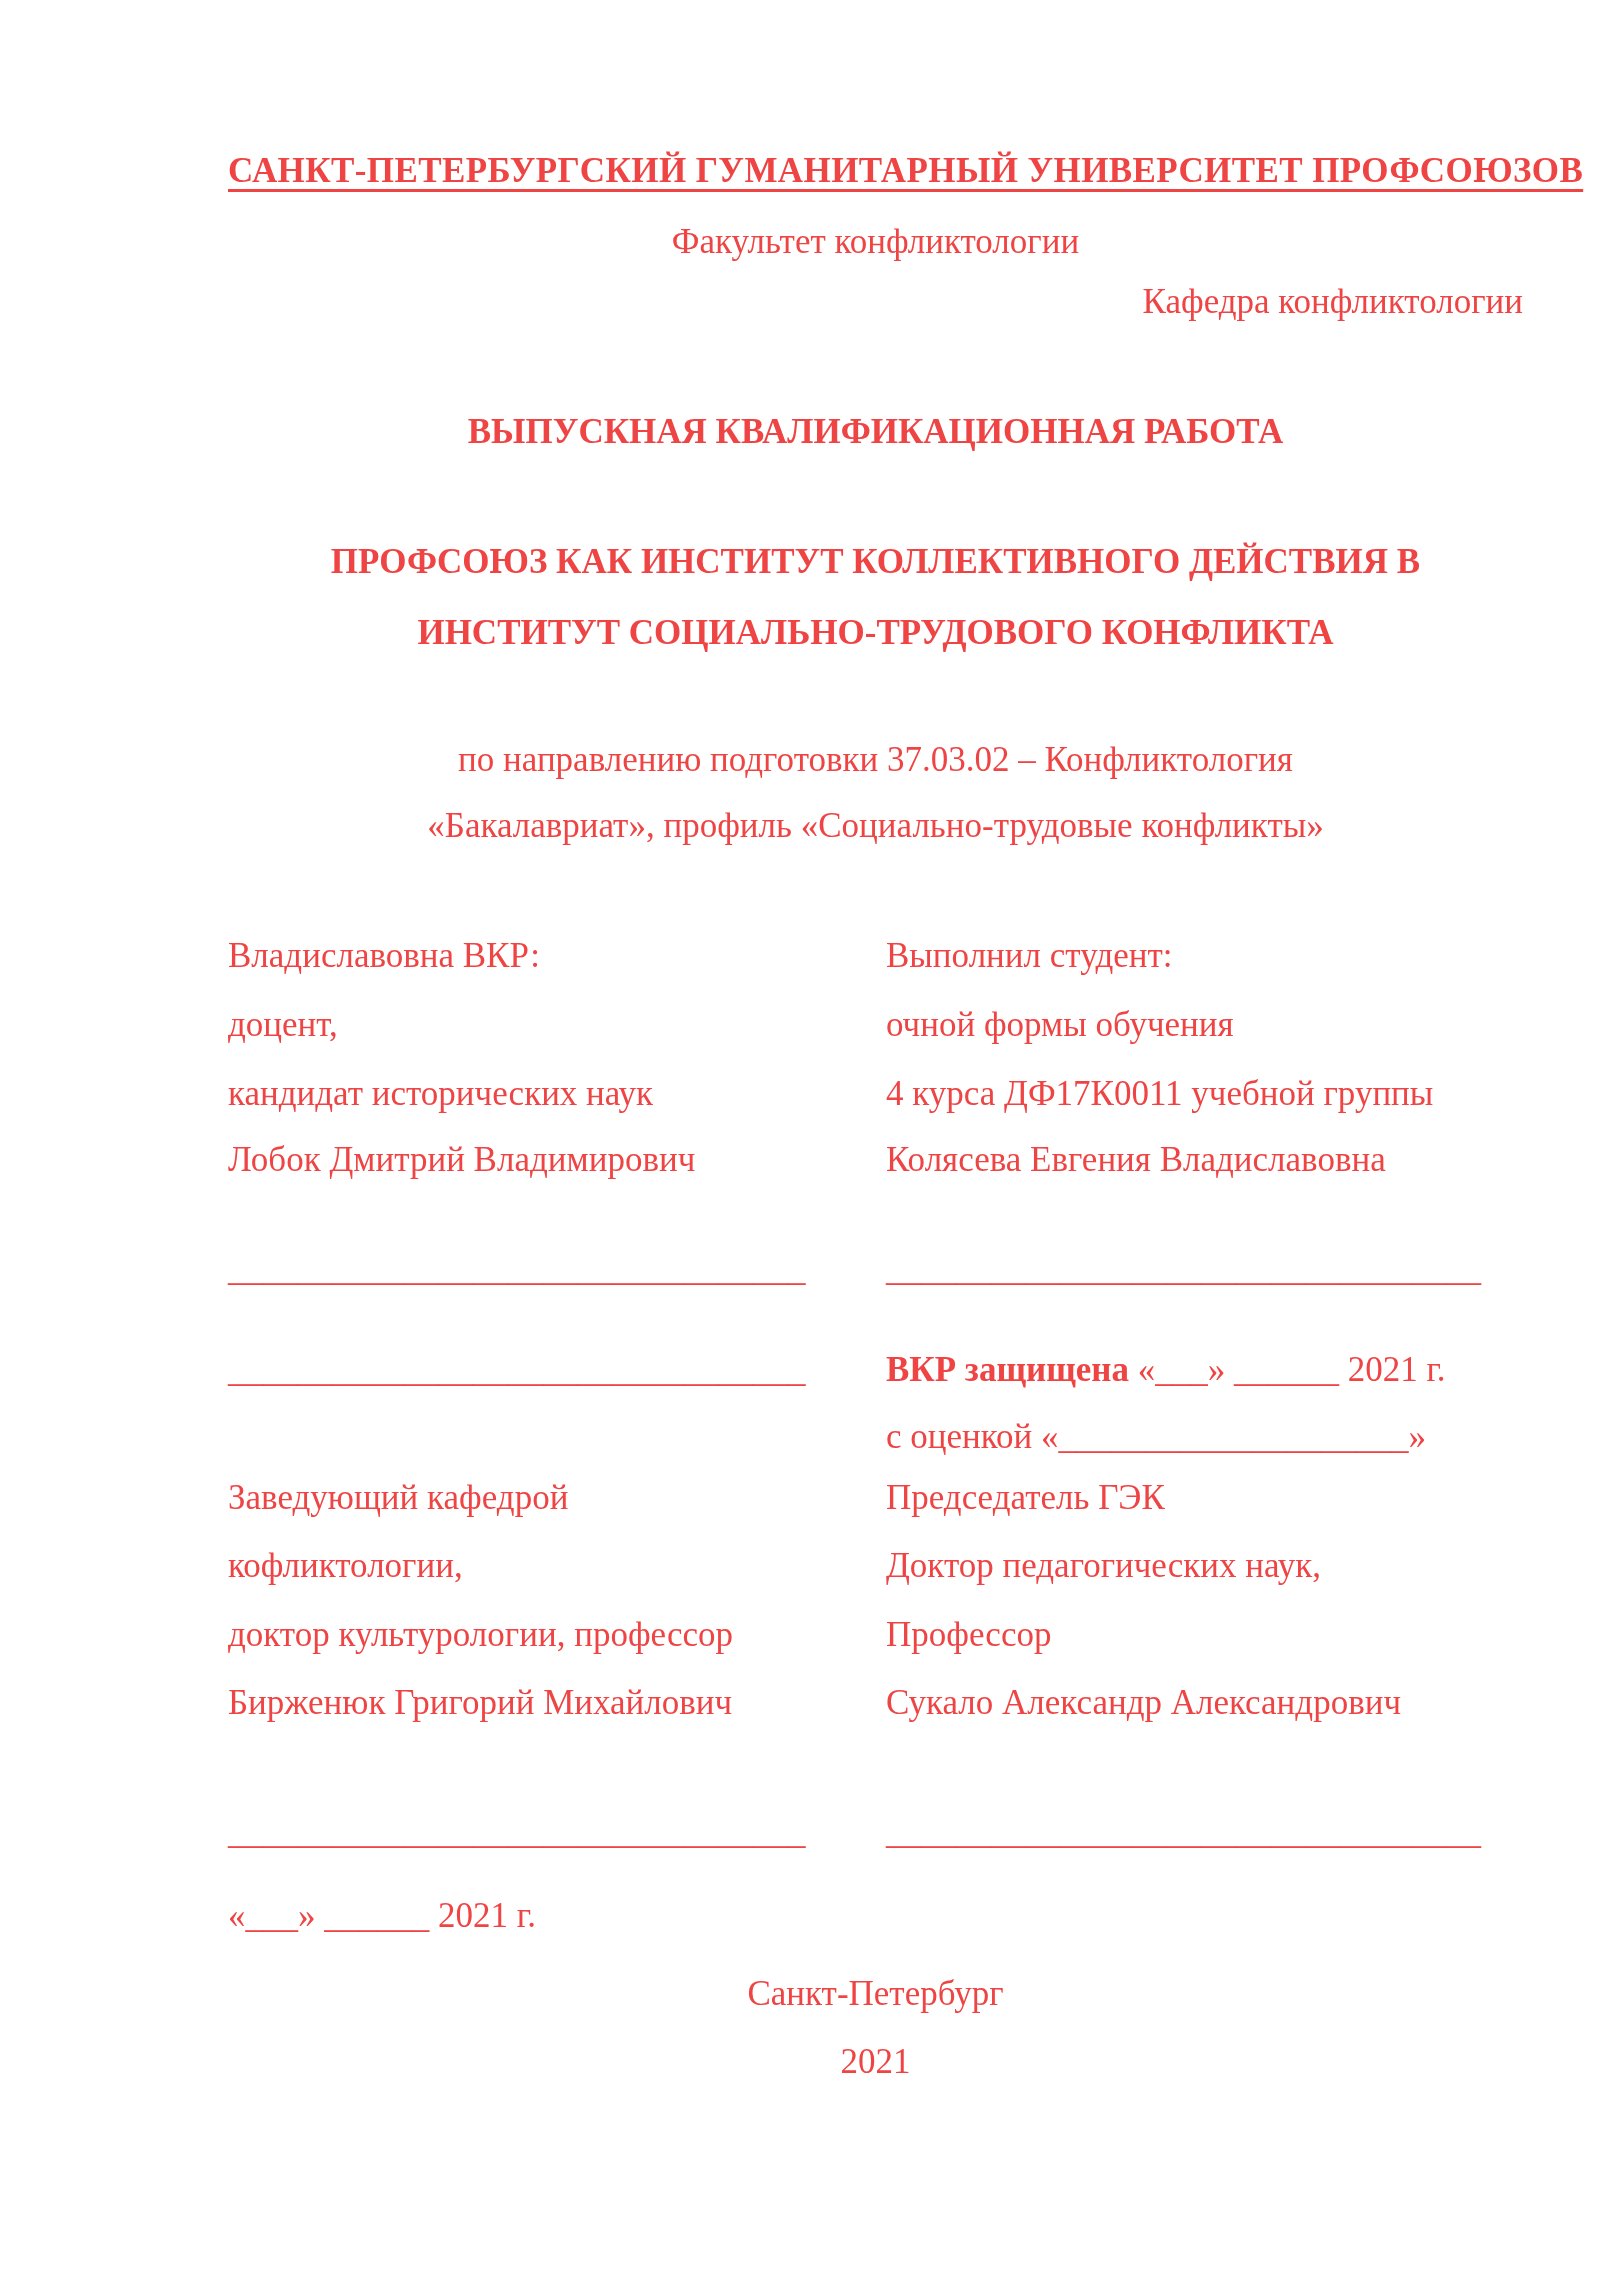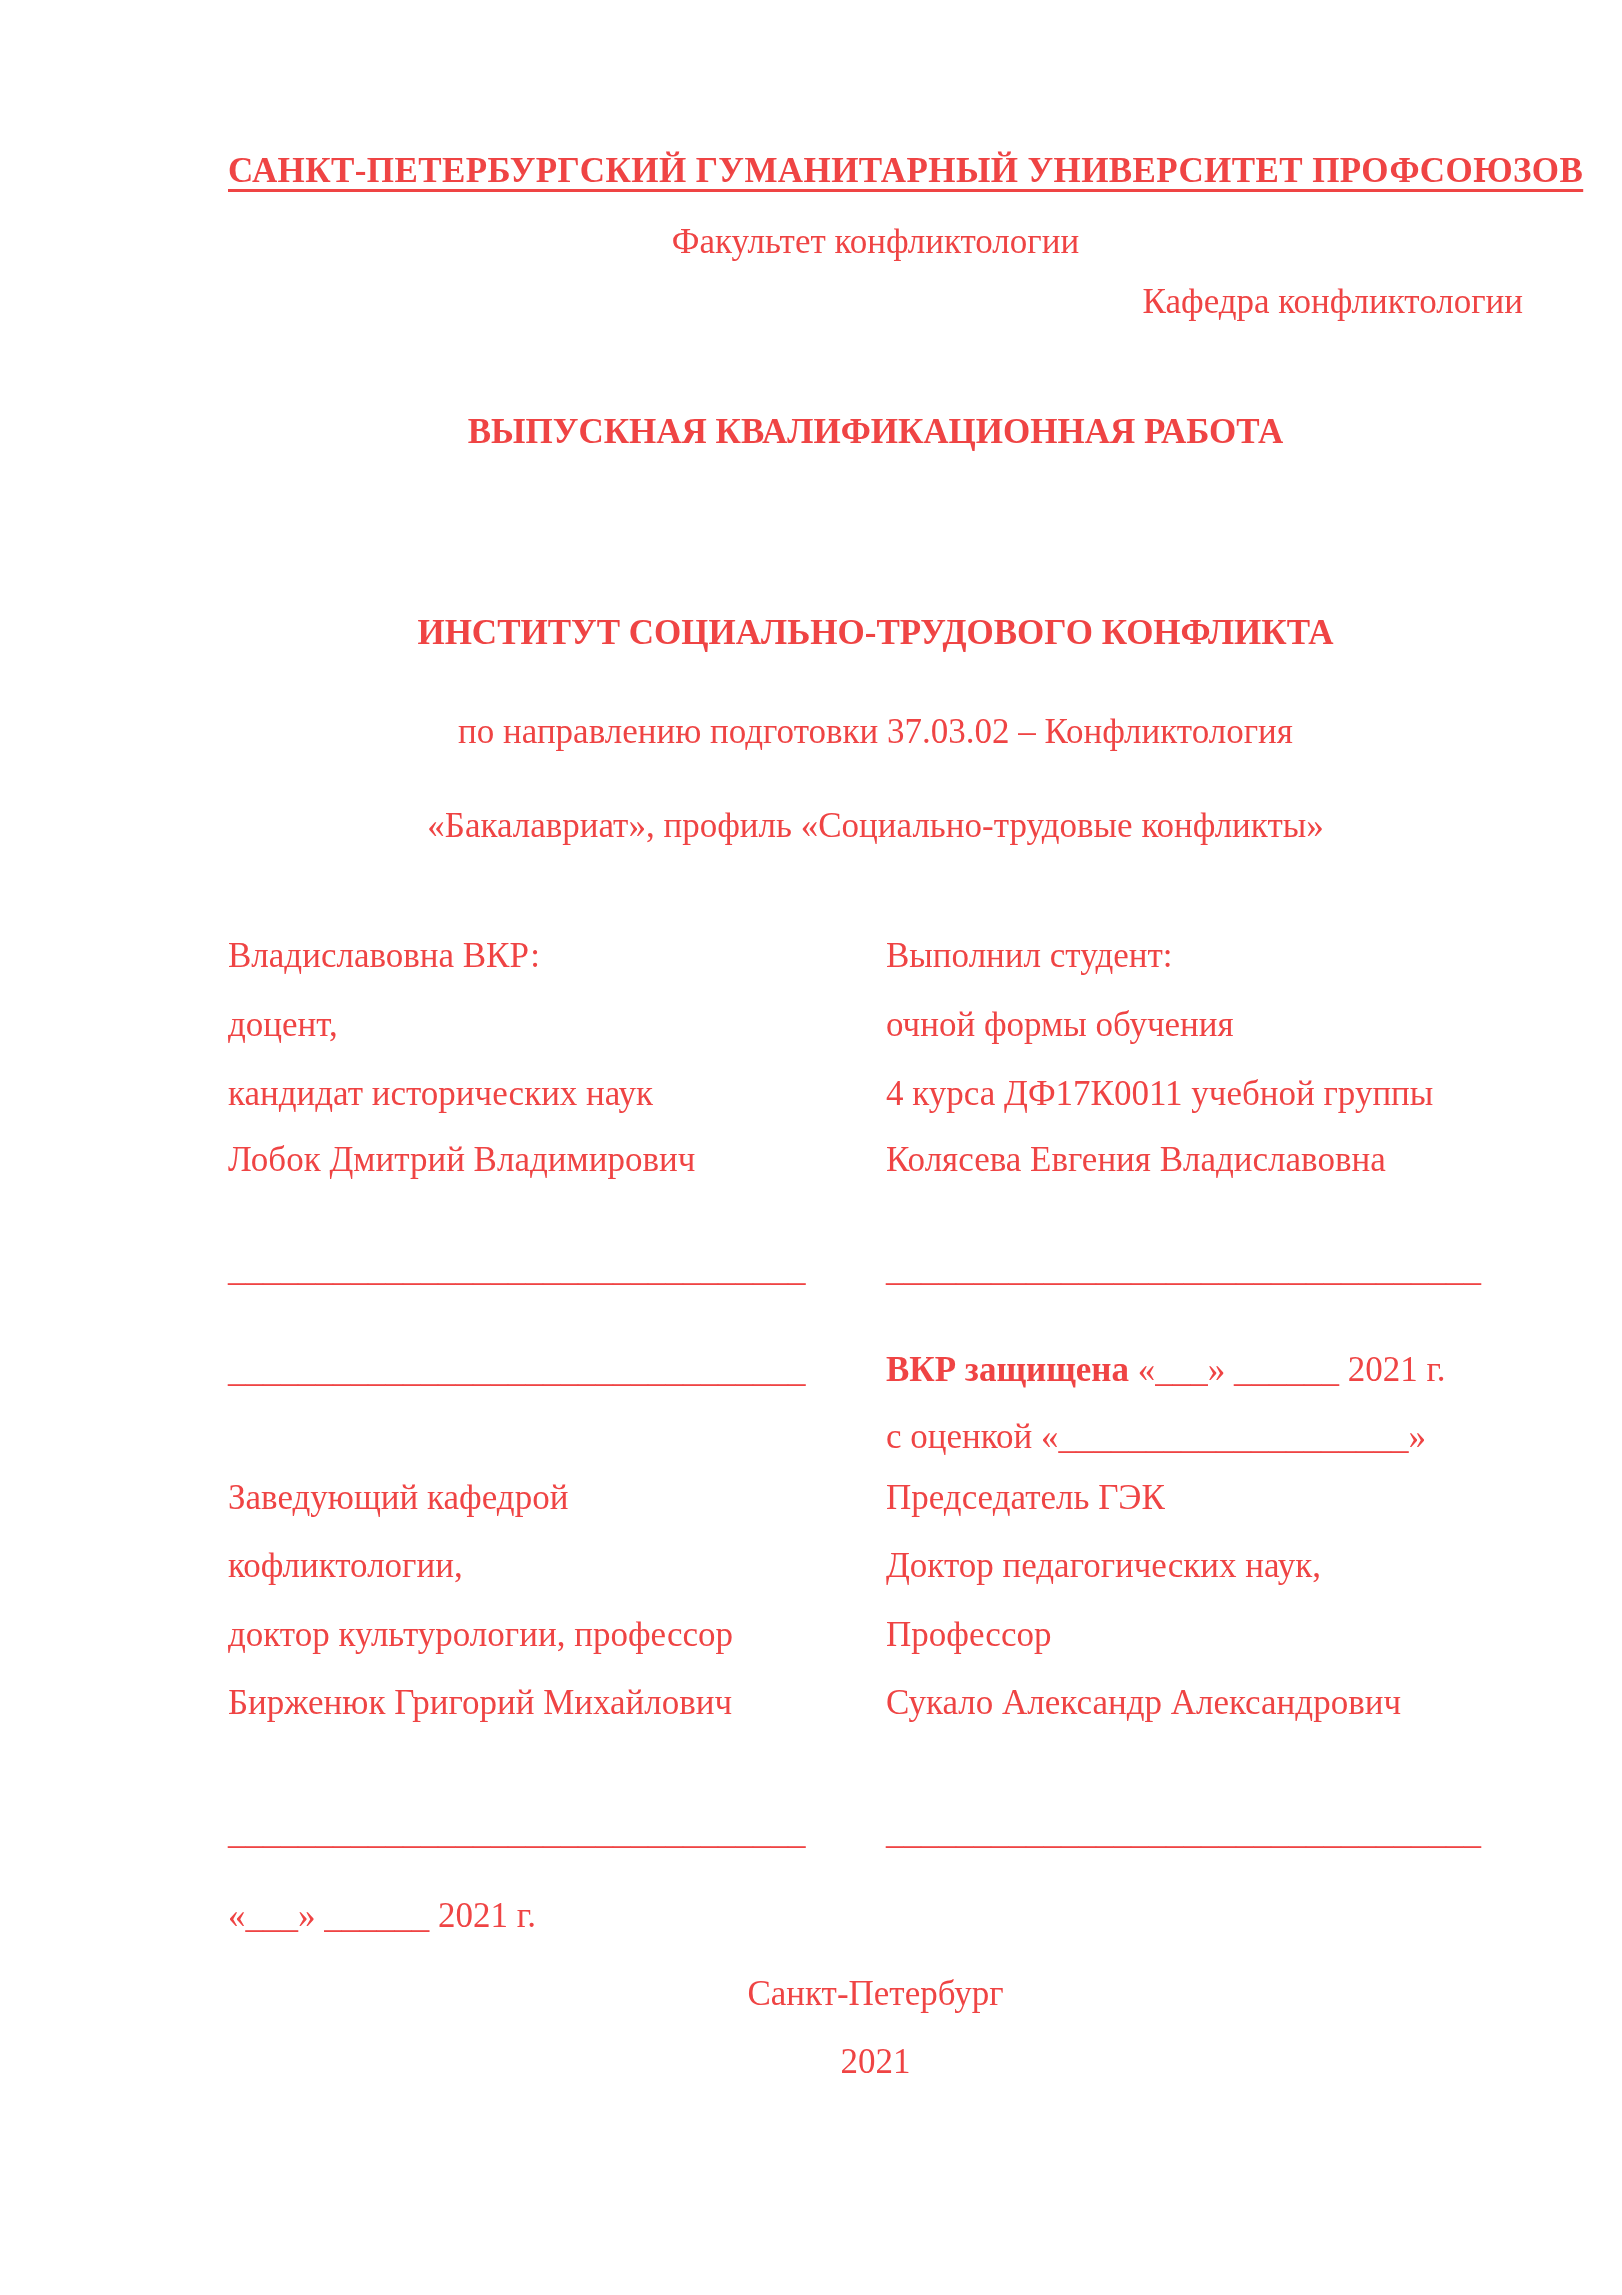--- a/index.html
+++ b/index.html
@@ -83,6 +83,7 @@
 
     <div class="row t-center bold y522">ВЫПУСКНАЯ КВАЛИФИКАЦИОННАЯ РАБОТА</div>
 
+    <div class="row t-center bold y688">ПРОФСОЮЗ КАК ИНСТИТУТ КОЛЛЕКТИВНОГО ДЕЙСТВИЯ В</div>
     <div class="row t-center bold y778">ИНСТИТУТ СОЦИАЛЬНО-ТРУДОВОГО КОНФЛИКТА</div>
 
     <div class="row t-center y940">по направлению подготовки 37.03.02 – Конфликтология</div>

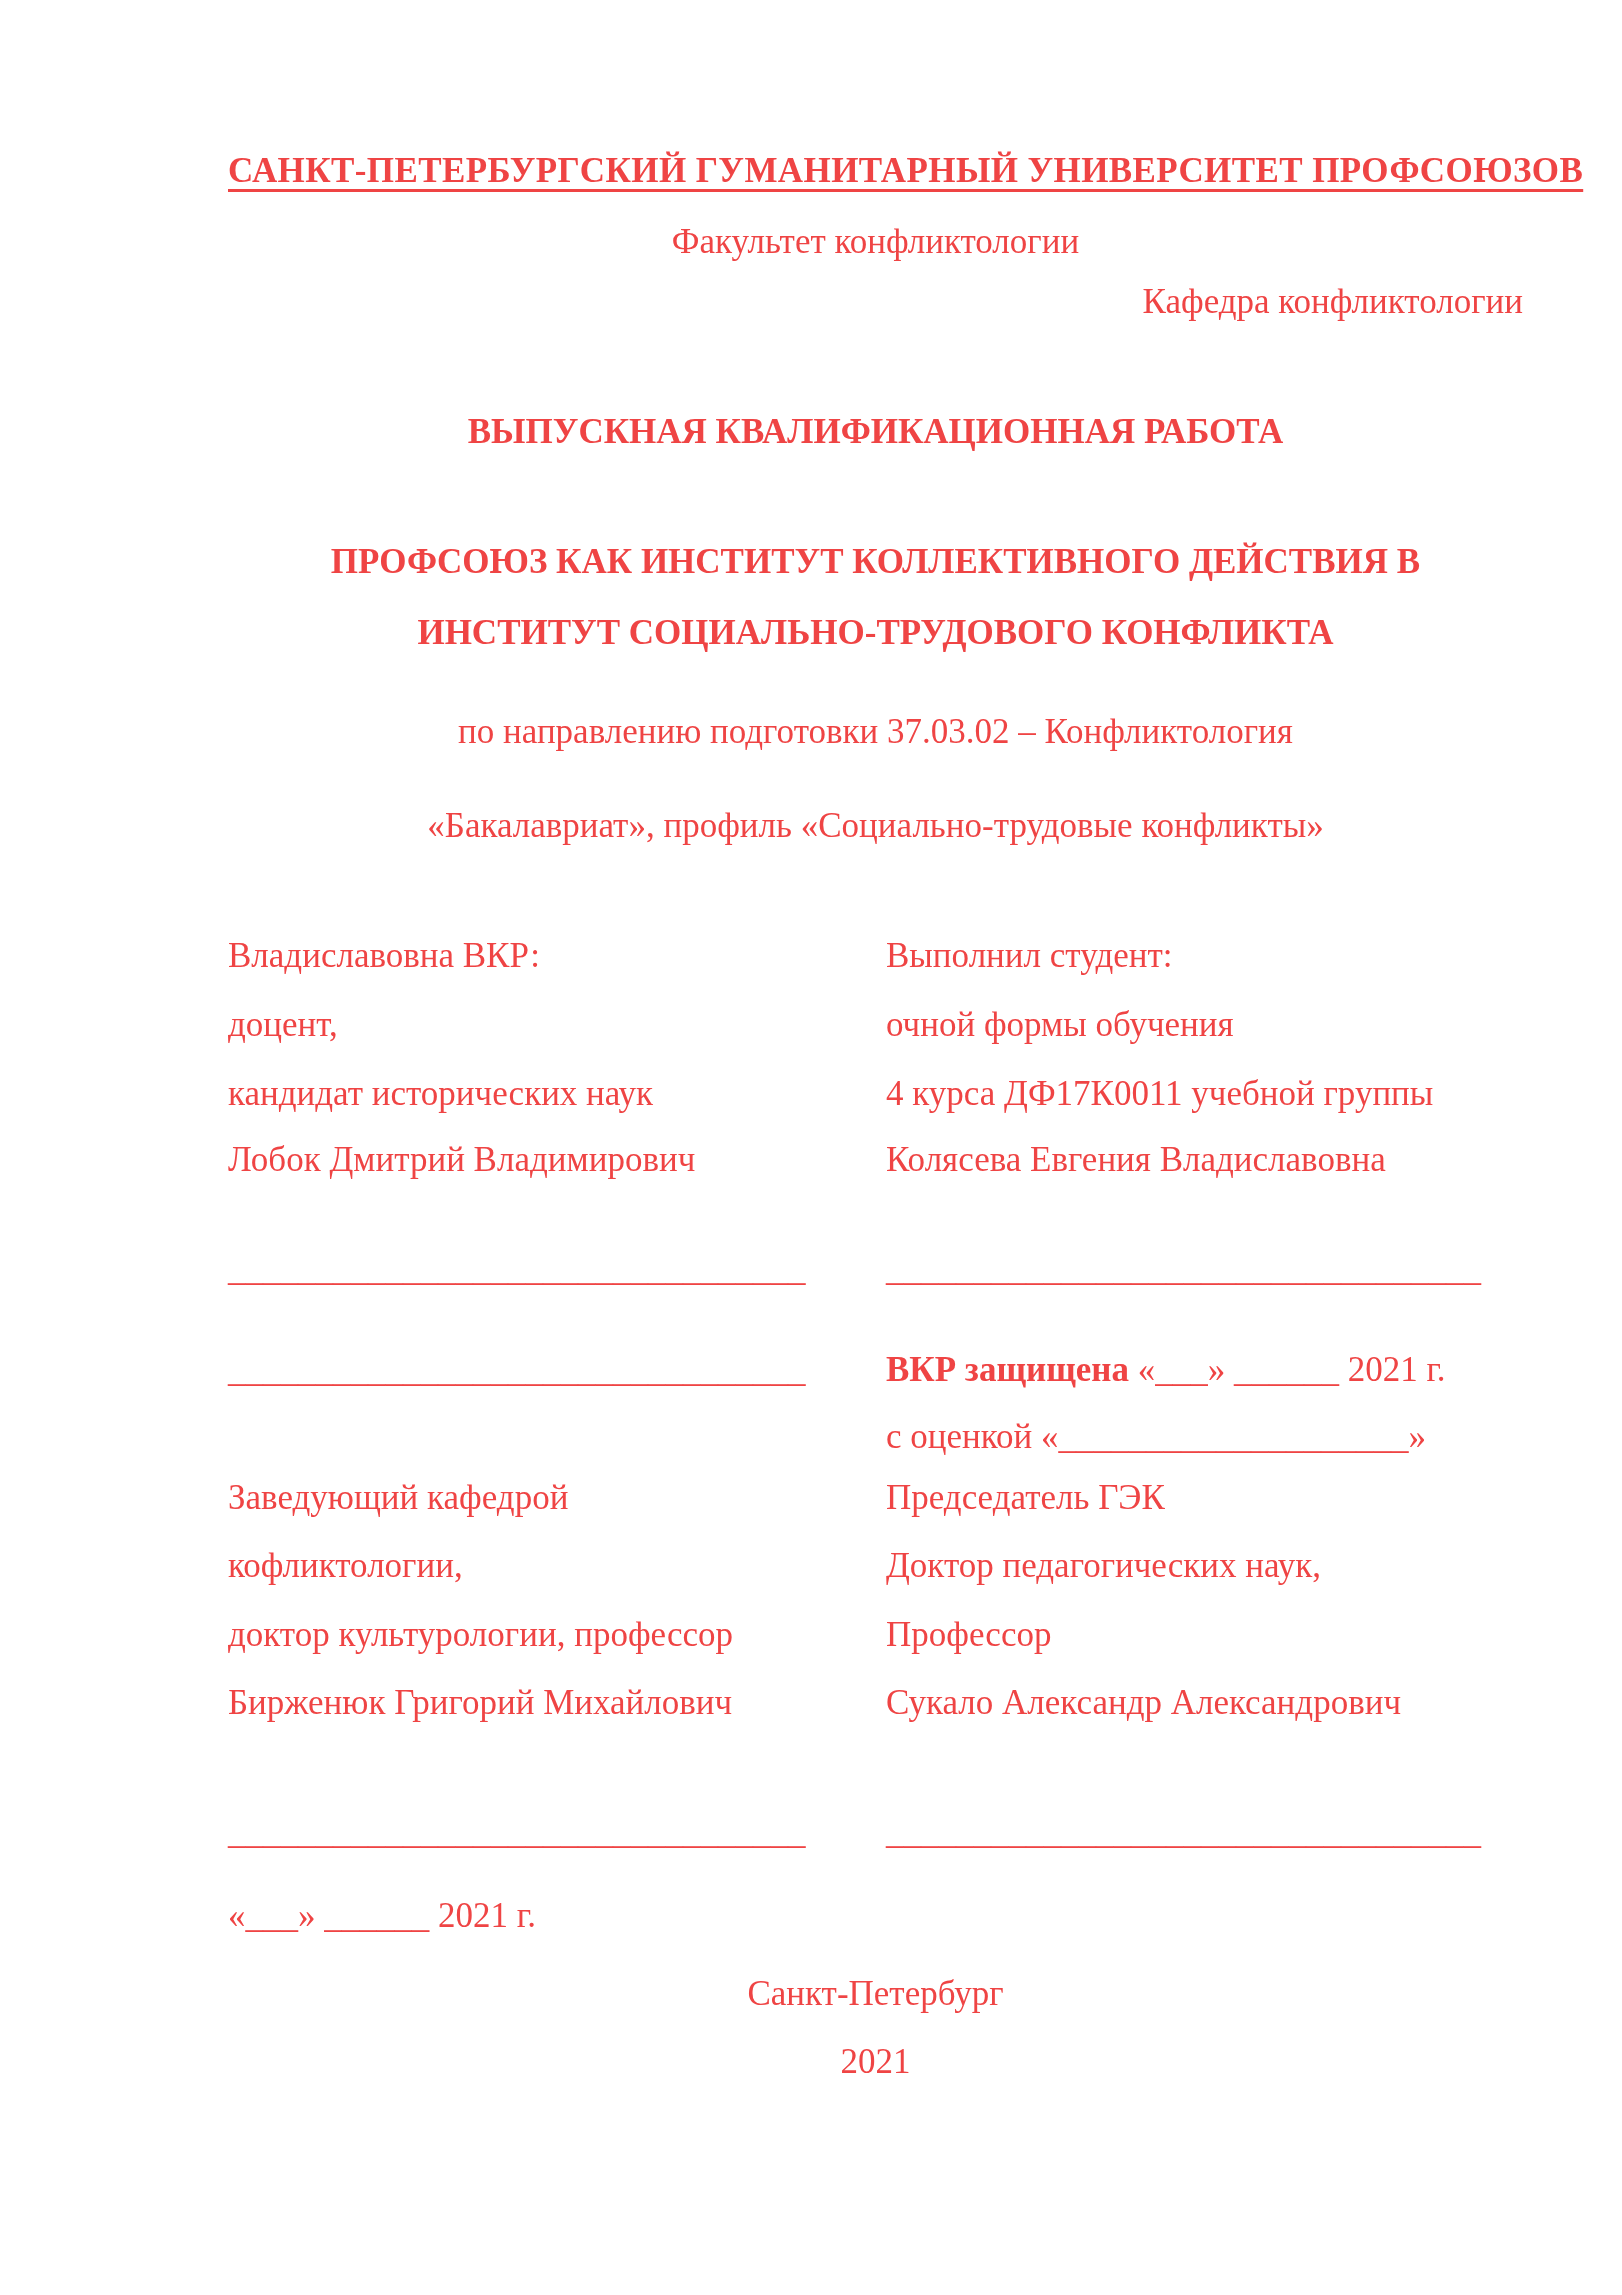--- a/index.html
+++ b/index.html
@@ -49,7 +49,7 @@
   .y522  { top: 410px;  }
   .y688  { top: 540px;  }
   .y778  { top: 611px;  }
-  .y940  { top: 710px;  }
+  .y940  { top: 738px;  }
   .y1024 { top: 804px; }
   .y1190 { top: 934px; }
   .y1278 { top: 1003px; }

